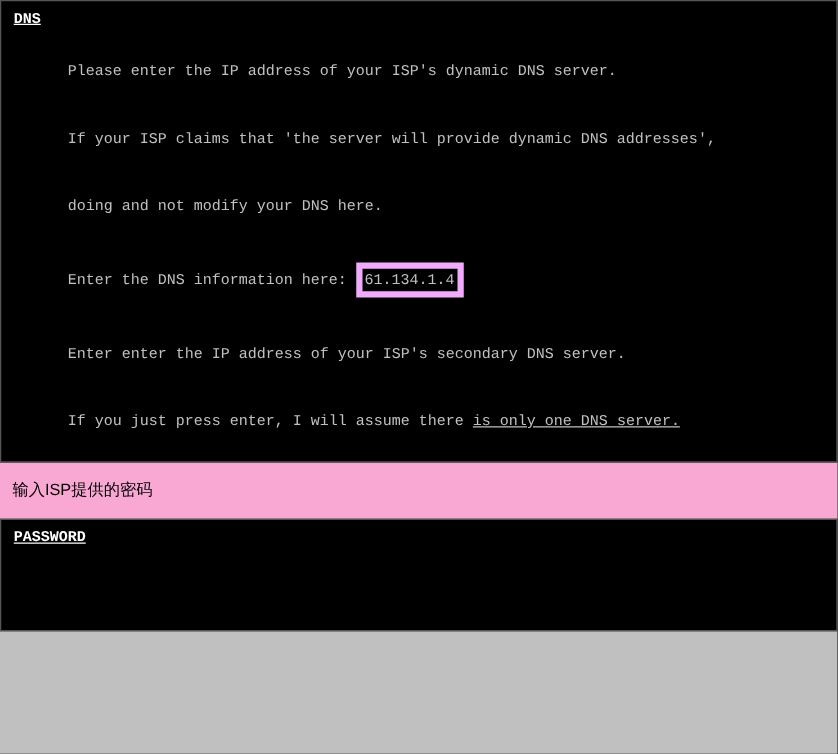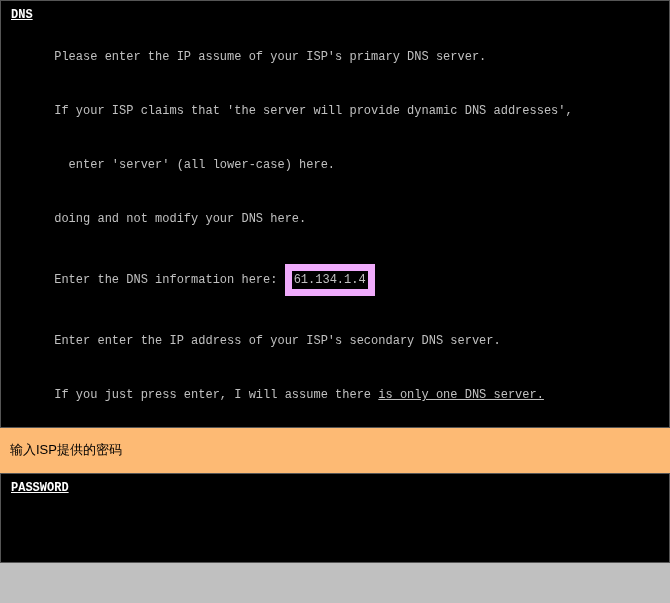--- a/index.html
+++ b/index.html
@@ -100,7 +100,7 @@
     <div class="title-bar">DNS</div>
 
     <div class="line">
-      <span>Please enter the IP assume of your ISP's primary DNS server.</span>
+      <span>Please enter the IP address of your ISP's dynamic DNS server.</span>
     </div>
     <div class="line">
       <span>If your ISP claims that 'the server will provide dynamic DNS addresses',</span>

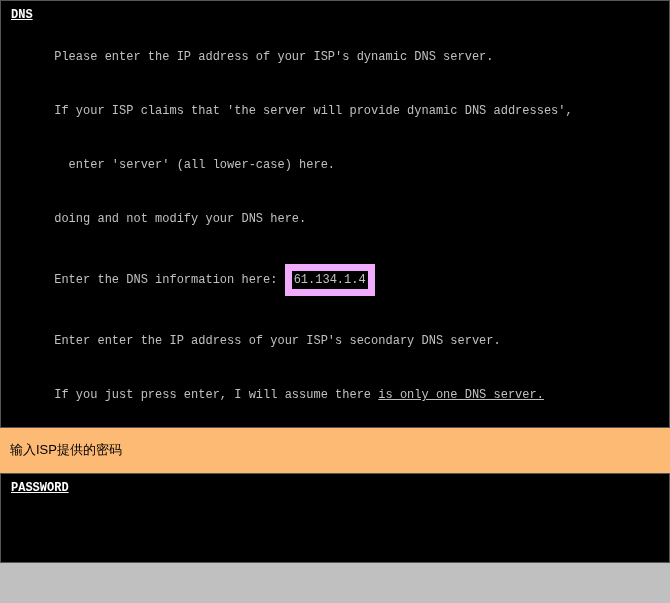--- a/index.html
+++ b/index.html
@@ -106,9 +106,6 @@
       <span>If your ISP claims that 'the server will provide dynamic DNS addresses',</span>
     </div>
     <div class="line">
-      <span>  enter 'server' (all lower-case) here.</span>
-    </div>
-    <div class="line">
       <span>doing and not modify your DNS here.</span>
     </div>
     <div class="line">

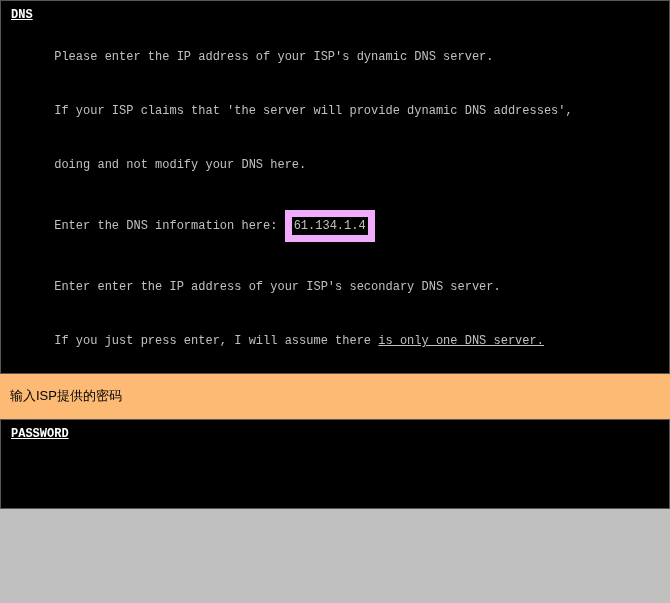--- a/index.html
+++ b/index.html
@@ -39,7 +39,7 @@
 
     .input-box {
       display: inline-block;
-      border: 7px solid #f0abfc;
+      border: 5px solid #f0abfc;
       padding: 0 2px;
       background: transparent;
       color: #c0c0c0;

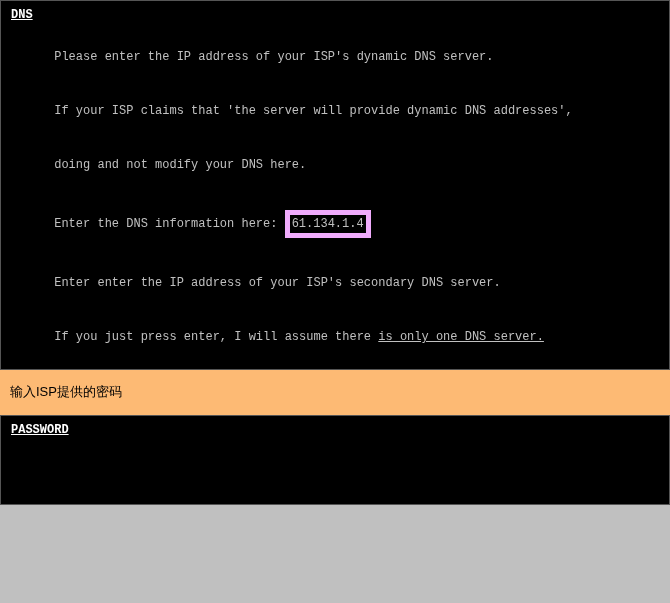--- a/index.html
+++ b/index.html
@@ -81,7 +81,7 @@
     }
 
     .description-block {
-      background: #fdba74;
+      background: #f9a8d4;
       padding: 12px 10px;
       font-size: 13px;
       color: #000;

